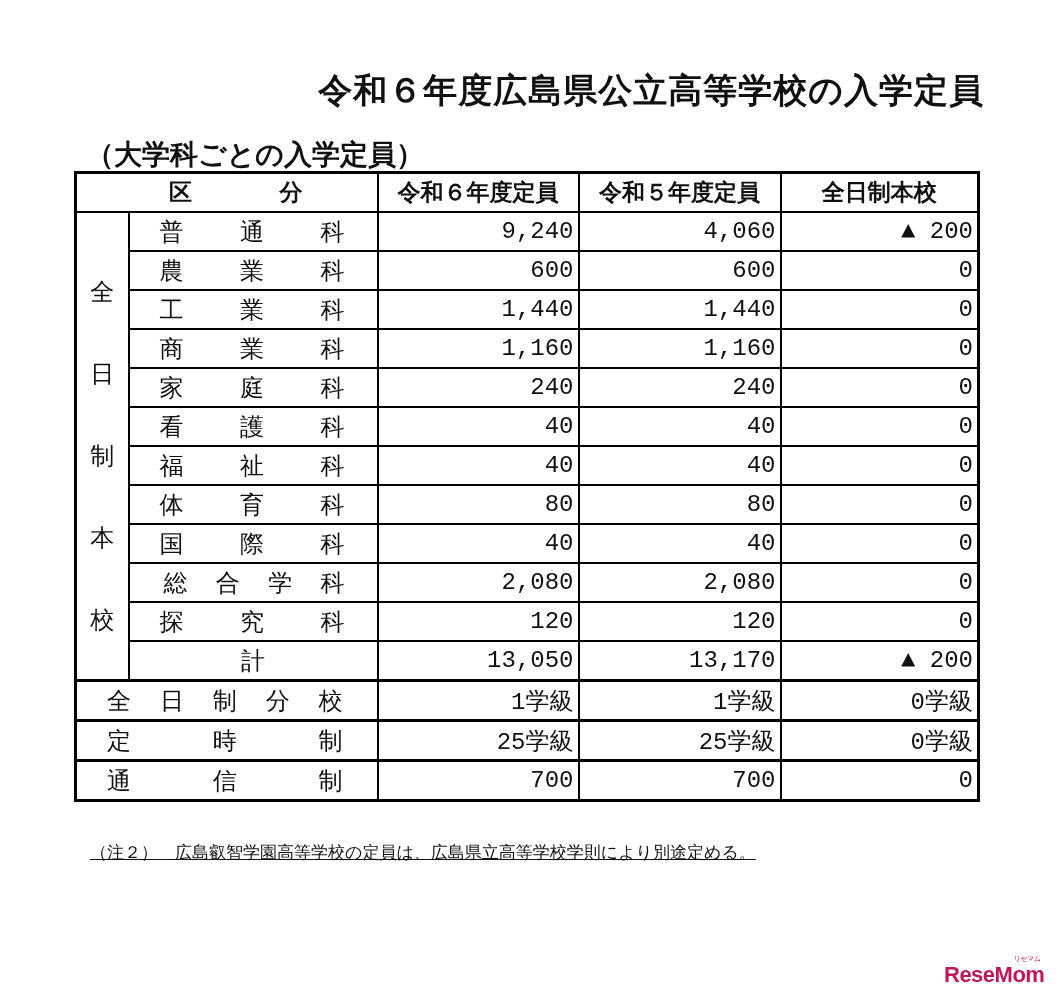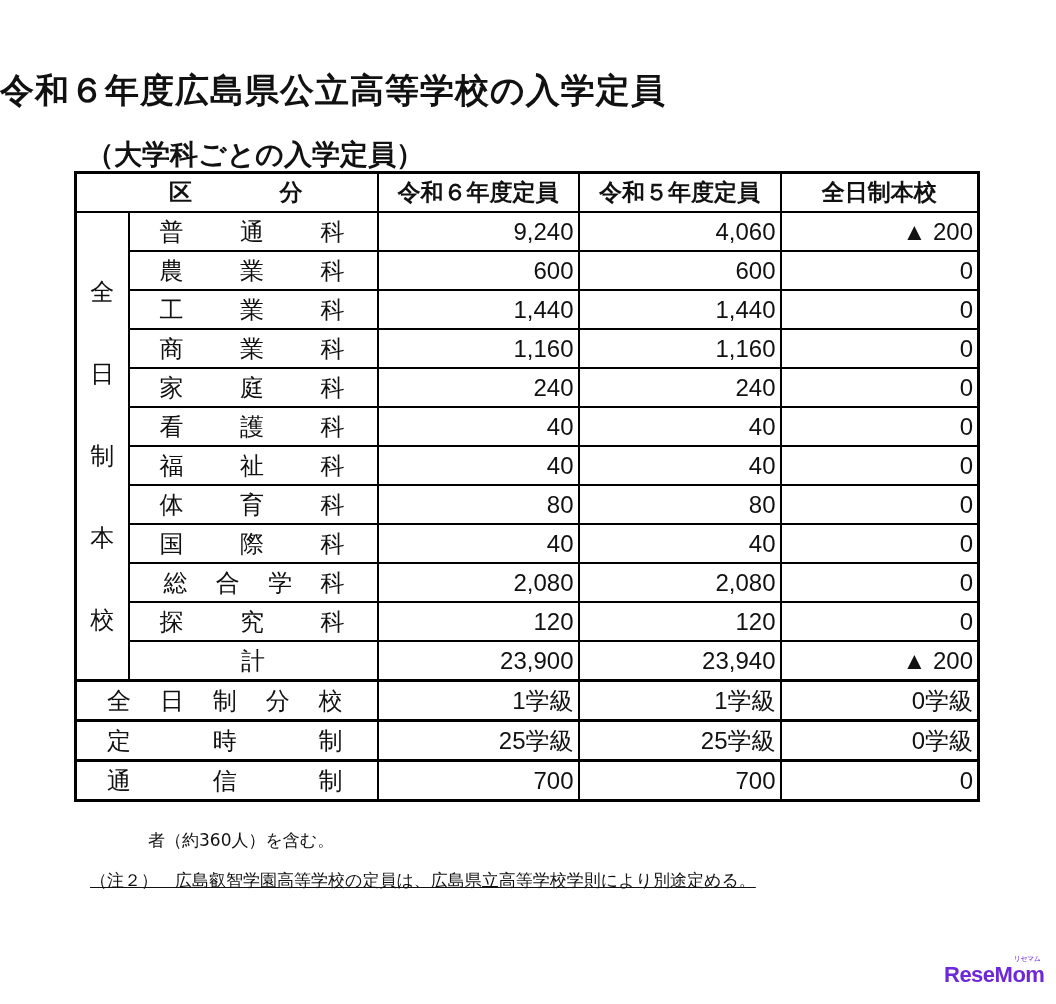--- a/index.html
+++ b/index.html
@@ -5,7 +5,7 @@
   html, body { margin:0; padding:0; background:#ffffff; }
   body { width:1056px; height:1004px; position:relative; overflow:hidden;
          font-family:"DejaVu Sans", "Liberation Sans", sans-serif; color:#111; }
-  .title { position:absolute; left:0; width:984px; top:68px; text-align:left;
+  .title { position:absolute; left:0; width:984px; top:68px; text-align:right;
            font-size:34px; font-weight:bold; letter-spacing:1px; }
   .subtitle { position:absolute; left:86px; top:136px; font-size:28px; font-weight:bold; }
   table.cap { position:absolute; left:74px; top:171px; border-collapse:collapse;

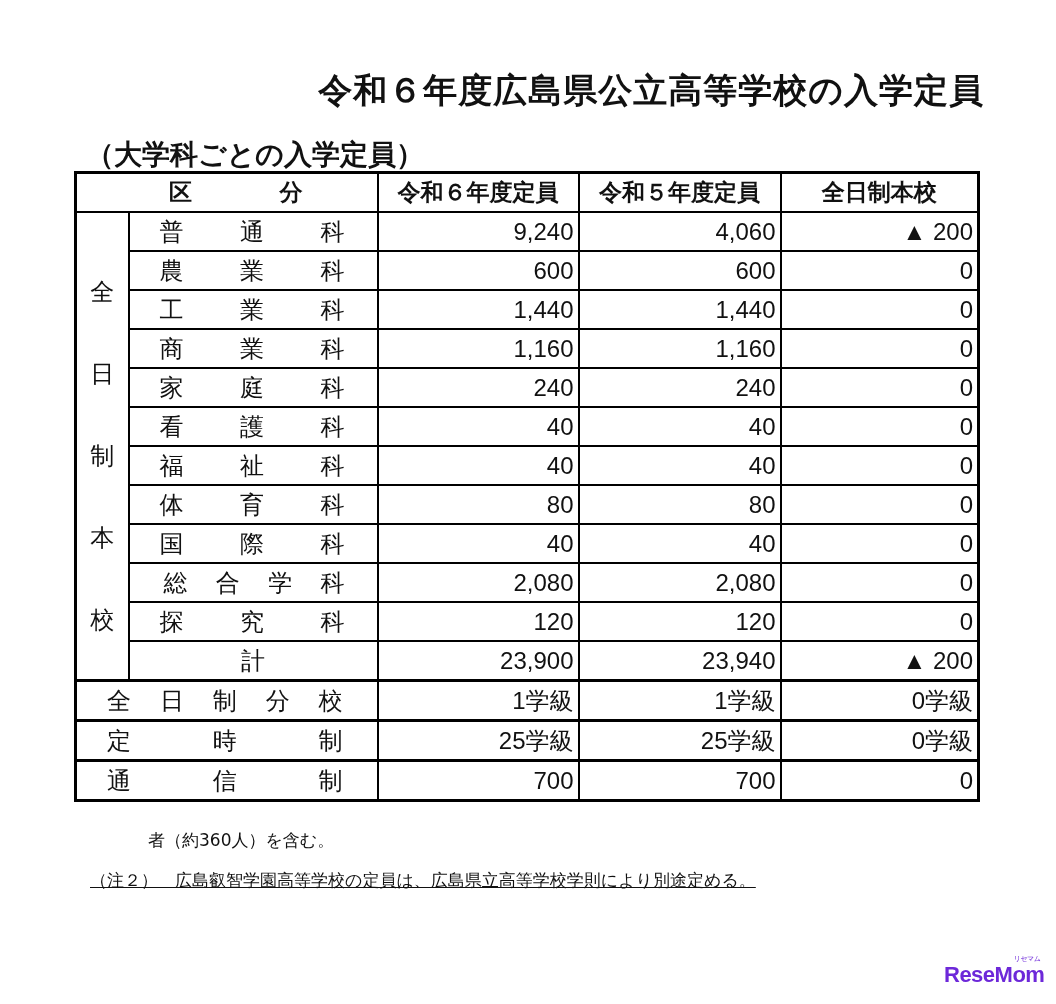--- a/index.html
+++ b/index.html
@@ -13,7 +13,7 @@
   table.cap td, table.cap th { border:2px solid #000; height:37px; padding:0 4px;
               font-size:24px; font-weight:normal; white-space:nowrap; }
   table.cap th { font-weight:bold; font-size:23px; }
-  .num { text-align:right; font-family:Liberation Sans, sans-serif; font-size:25px; }
+  .num { text-align:right; font-family:Liberation Mono, monospace; font-size:25px; }
   .spread { display:flex; justify-content:space-between; padding:0 28px 0 30px; }
   .spread5 { display:flex; justify-content:space-between; padding:0 22px 0 26px; }
   .spread3 { display:flex; justify-content:space-between; padding:0 28px 0 26px; }

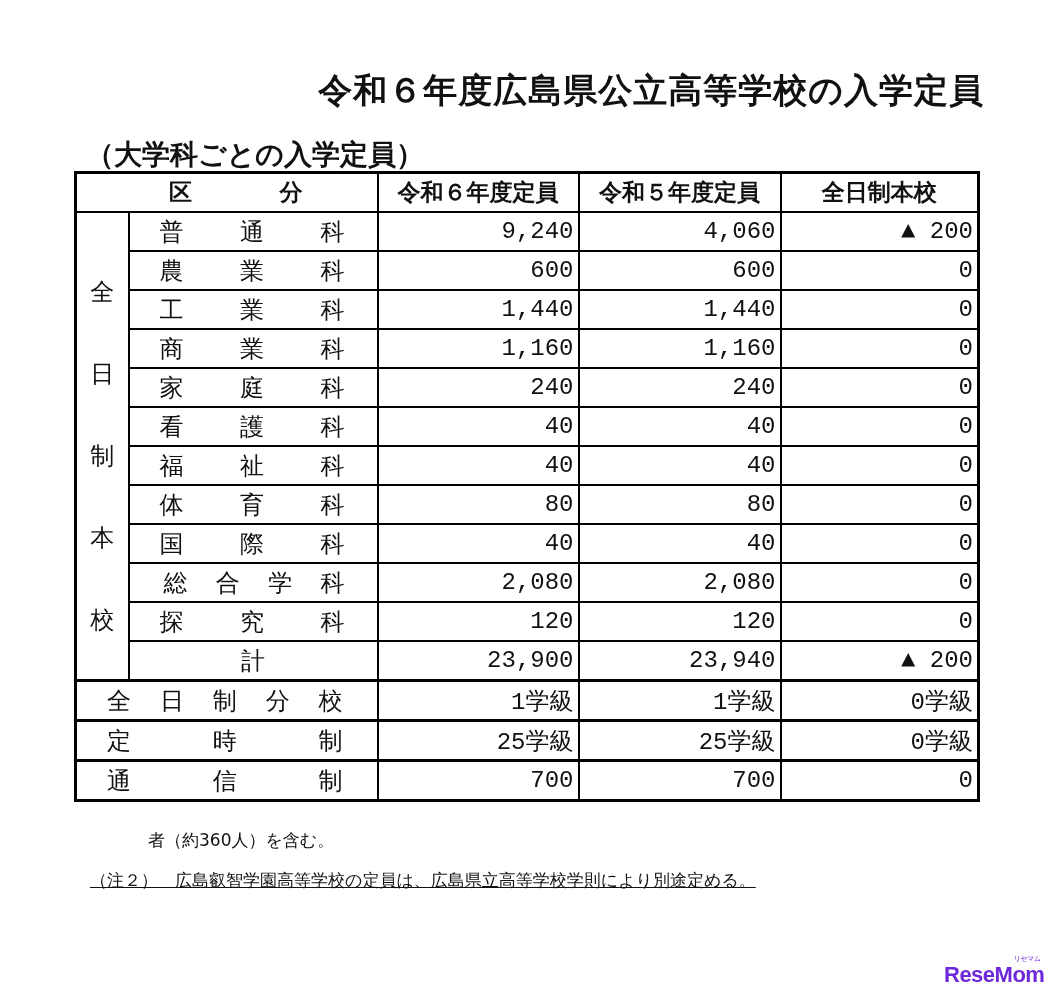--- a/index.html
+++ b/index.html
@@ -195,7 +195,7 @@
       </tr>
       <tr>
         <td style="text-align: center;">計</td>
-        <td class="num">23,900</td>
+        <td class="num">13,050</td>
         <td class="num">23,940</td>
         <td class="num">▲ 200</td>
       </tr>

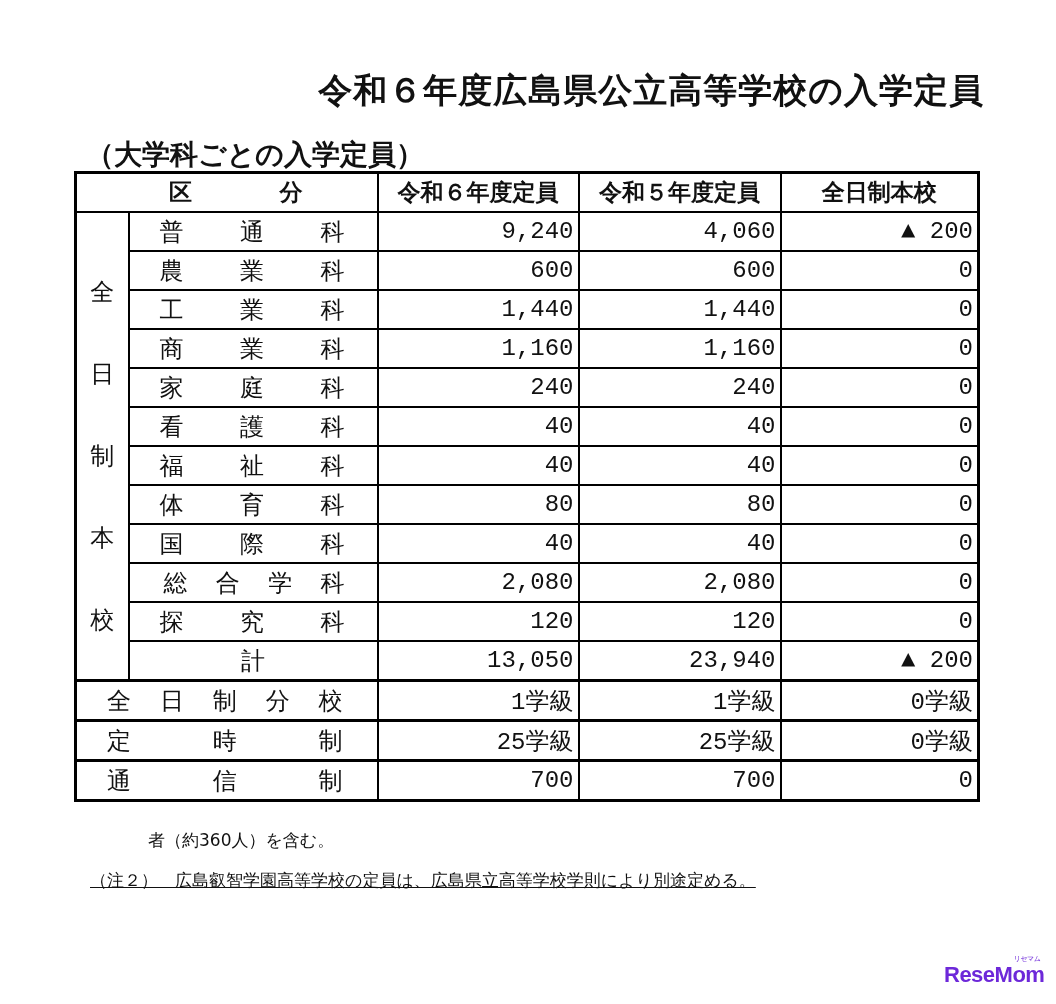--- a/index.html
+++ b/index.html
@@ -196,7 +196,7 @@
       <tr>
         <td style="text-align: center;">計</td>
         <td class="num">13,050</td>
-        <td class="num">23,940</td>
+        <td class="num">13,170</td>
         <td class="num">▲ 200</td>
       </tr>
       <tr class="thick">

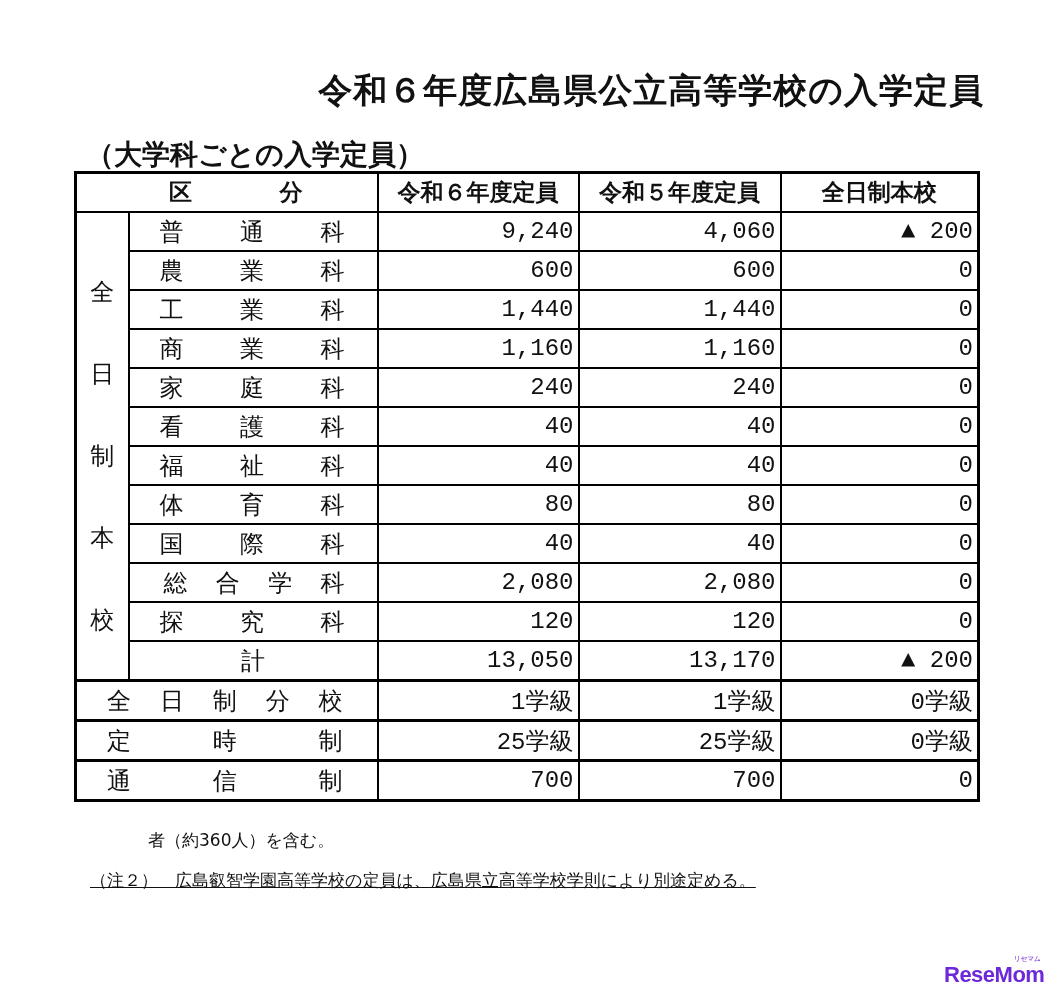--- a/index.html
+++ b/index.html
@@ -241,7 +241,6 @@
 </table>
 
 <div class="notes">
-  <div class="indent">者（約360人）を含む。</div>
   <div class="gap">（注２）　広島叡智学園高等学校の定員は、広島県立高等学校学則により別途定める。</div>
 </div>
 

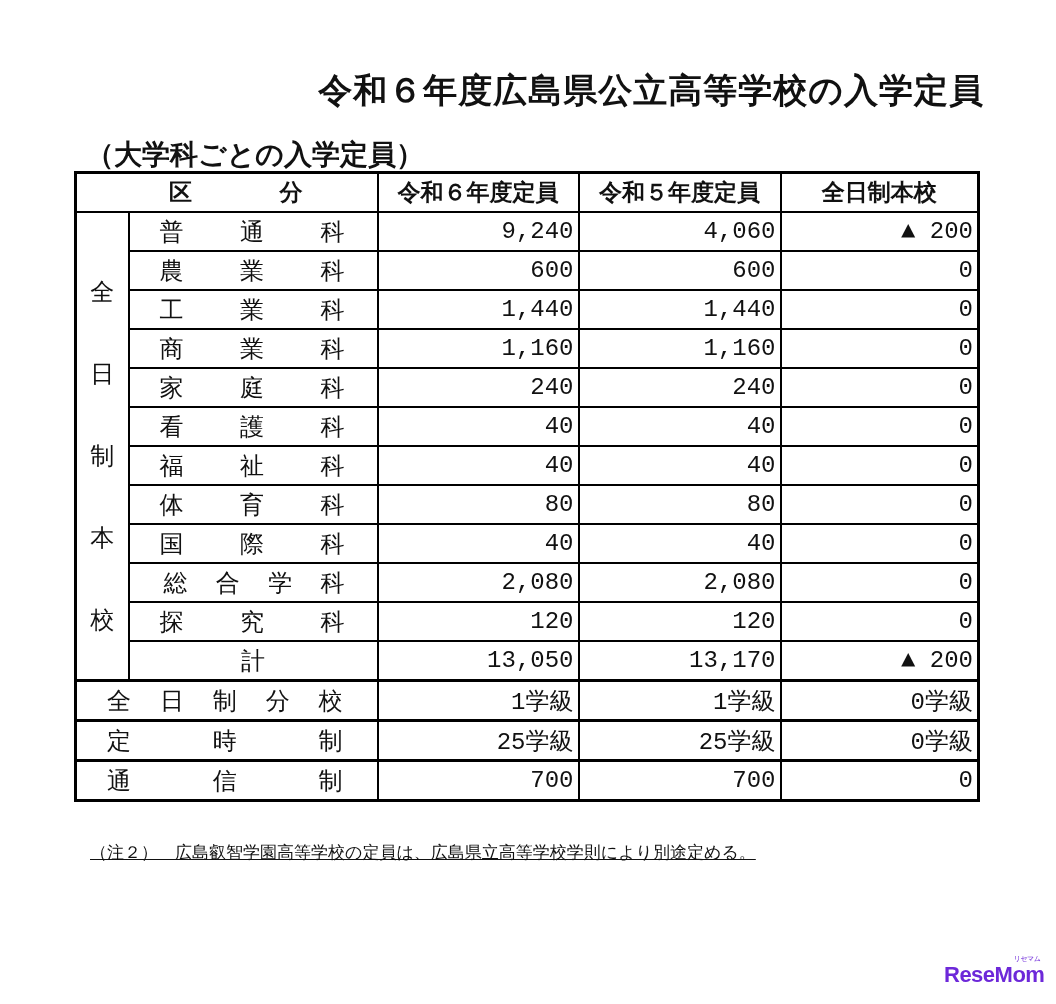--- a/index.html
+++ b/index.html
@@ -24,7 +24,7 @@
   .notes .indent { padding-left:58px; }
   .notes .gap { margin-top:12px;text-decoration:underline; }
   .logo { position:absolute; left:944px; top:962px; font-size:22px; font-weight:bold;
-          color:#6d28d9; letter-spacing:-0.5px; font-family:"Liberation Sans", sans-serif; }
+          color:#be185d; letter-spacing:-0.5px; font-family:"Liberation Sans", sans-serif; }
   .logo small { position:absolute; right:4px; top:-8px; font-size:7px; font-weight:normal; }
 </style>
 </head>

